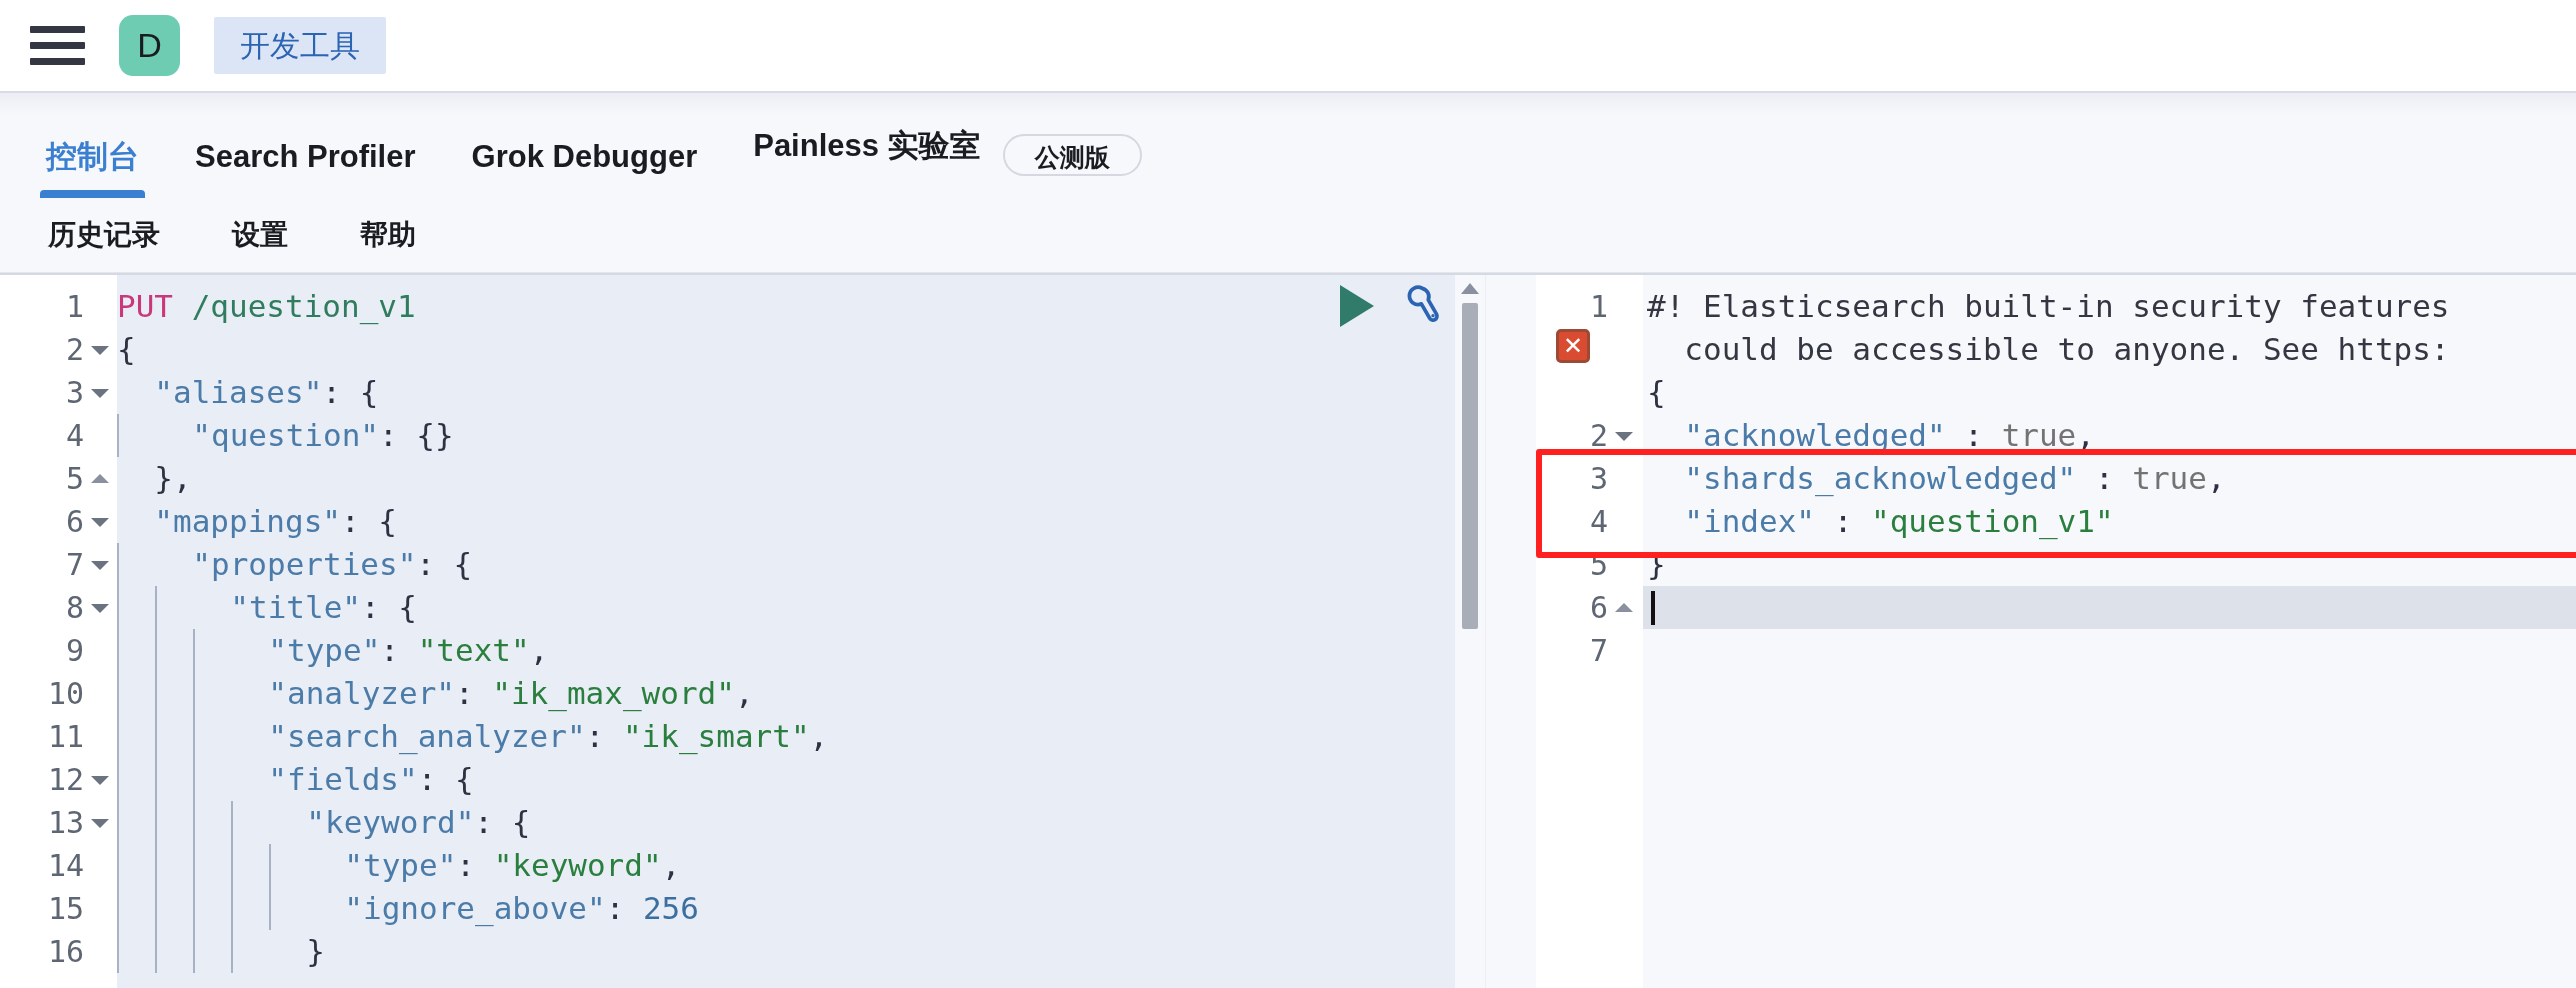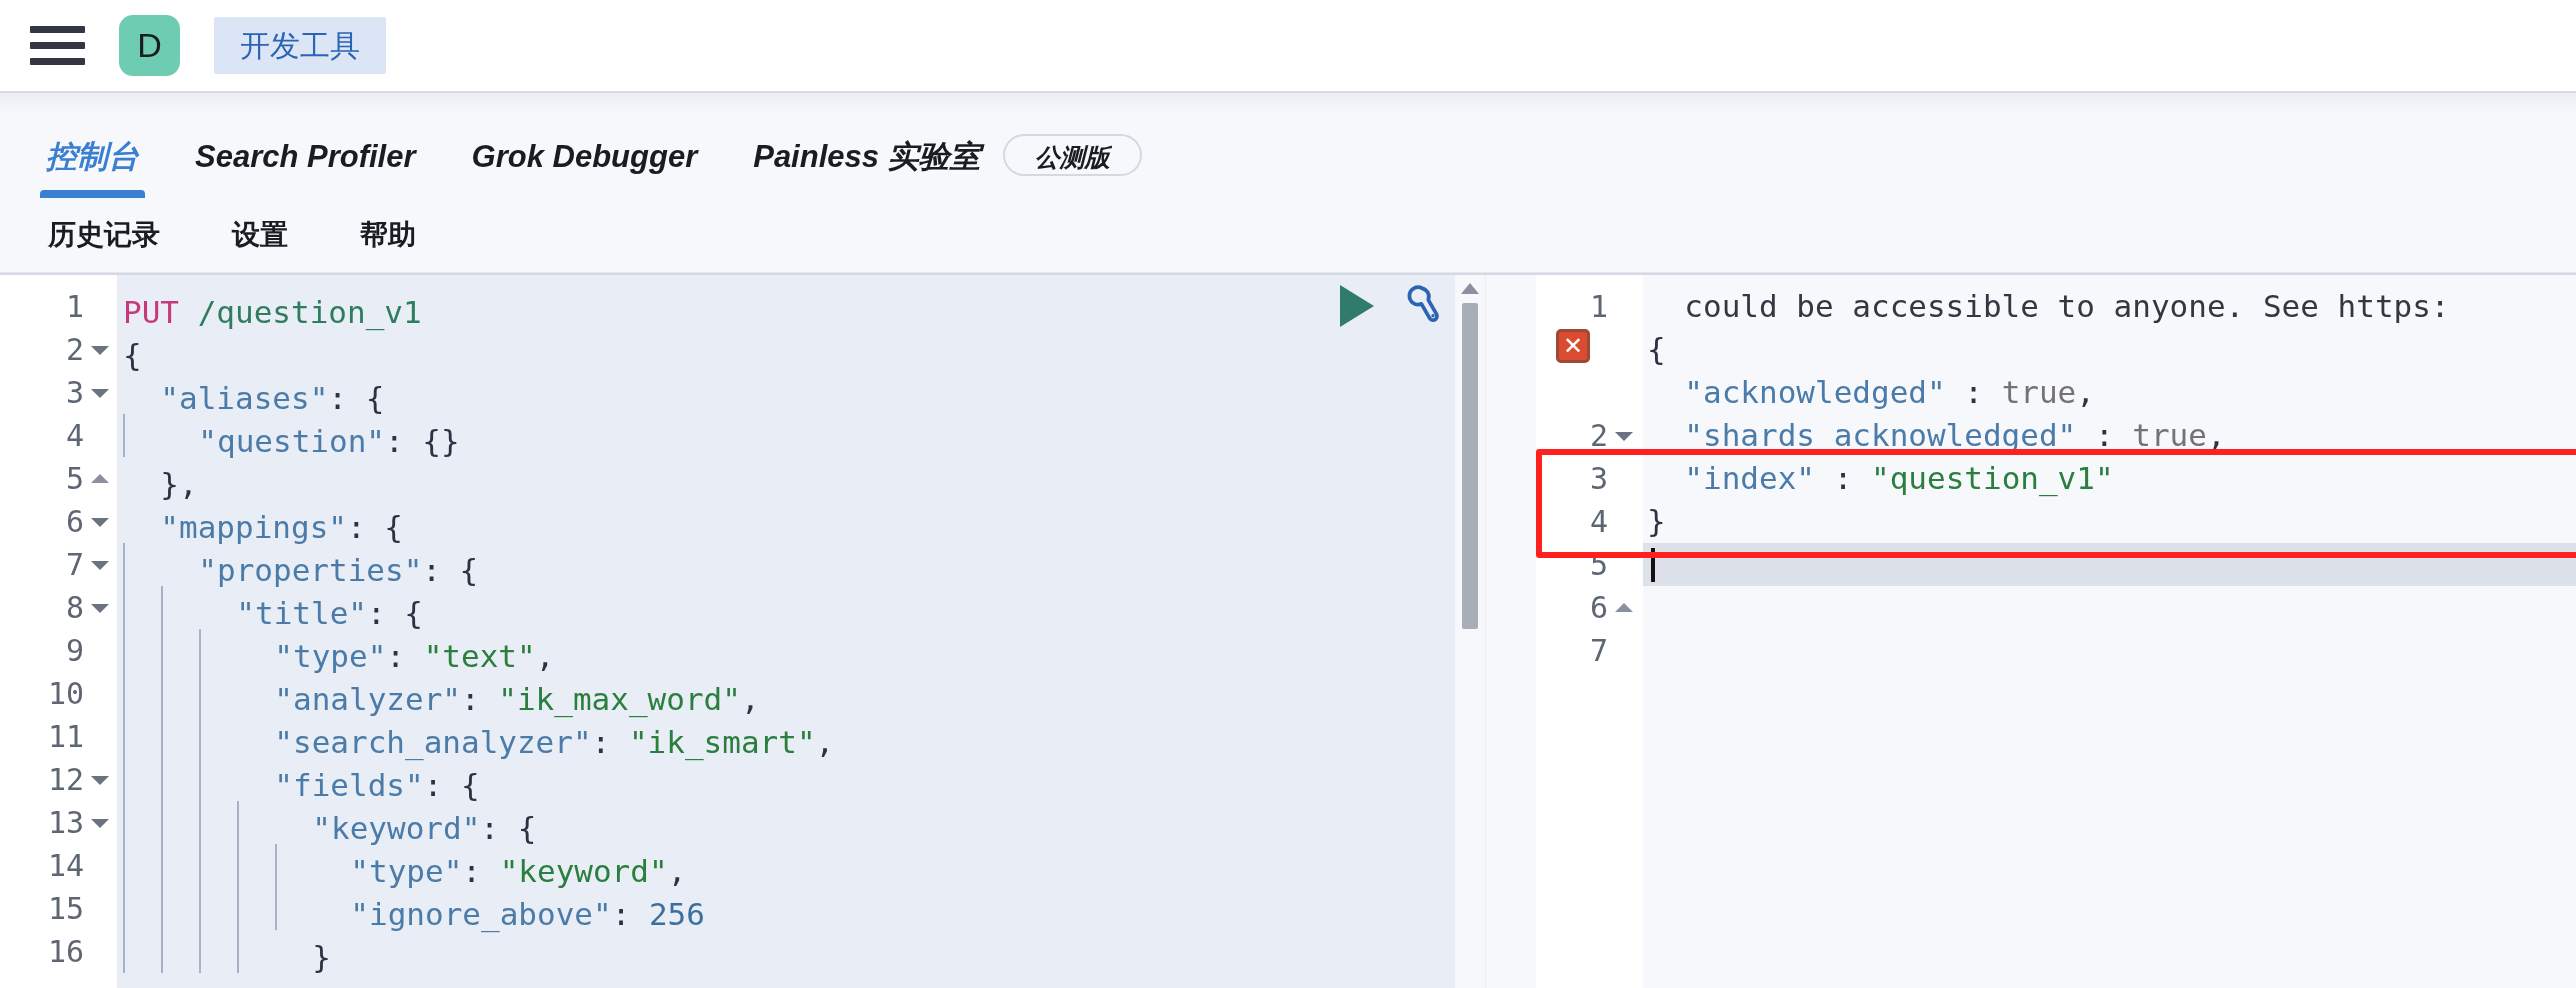--- a/index.html
+++ b/index.html
@@ -73,10 +73,9 @@
     cursor: pointer;
     white-space: nowrap;
     display: flex;
-    align-items: flex-end;
+    align-items: flex-start;
     gap: 22px;
     line-height: 1;
-    font-style: italic;
   }
   .ptab.active { color: #3a7fd0; }
   .ptab.active::after {

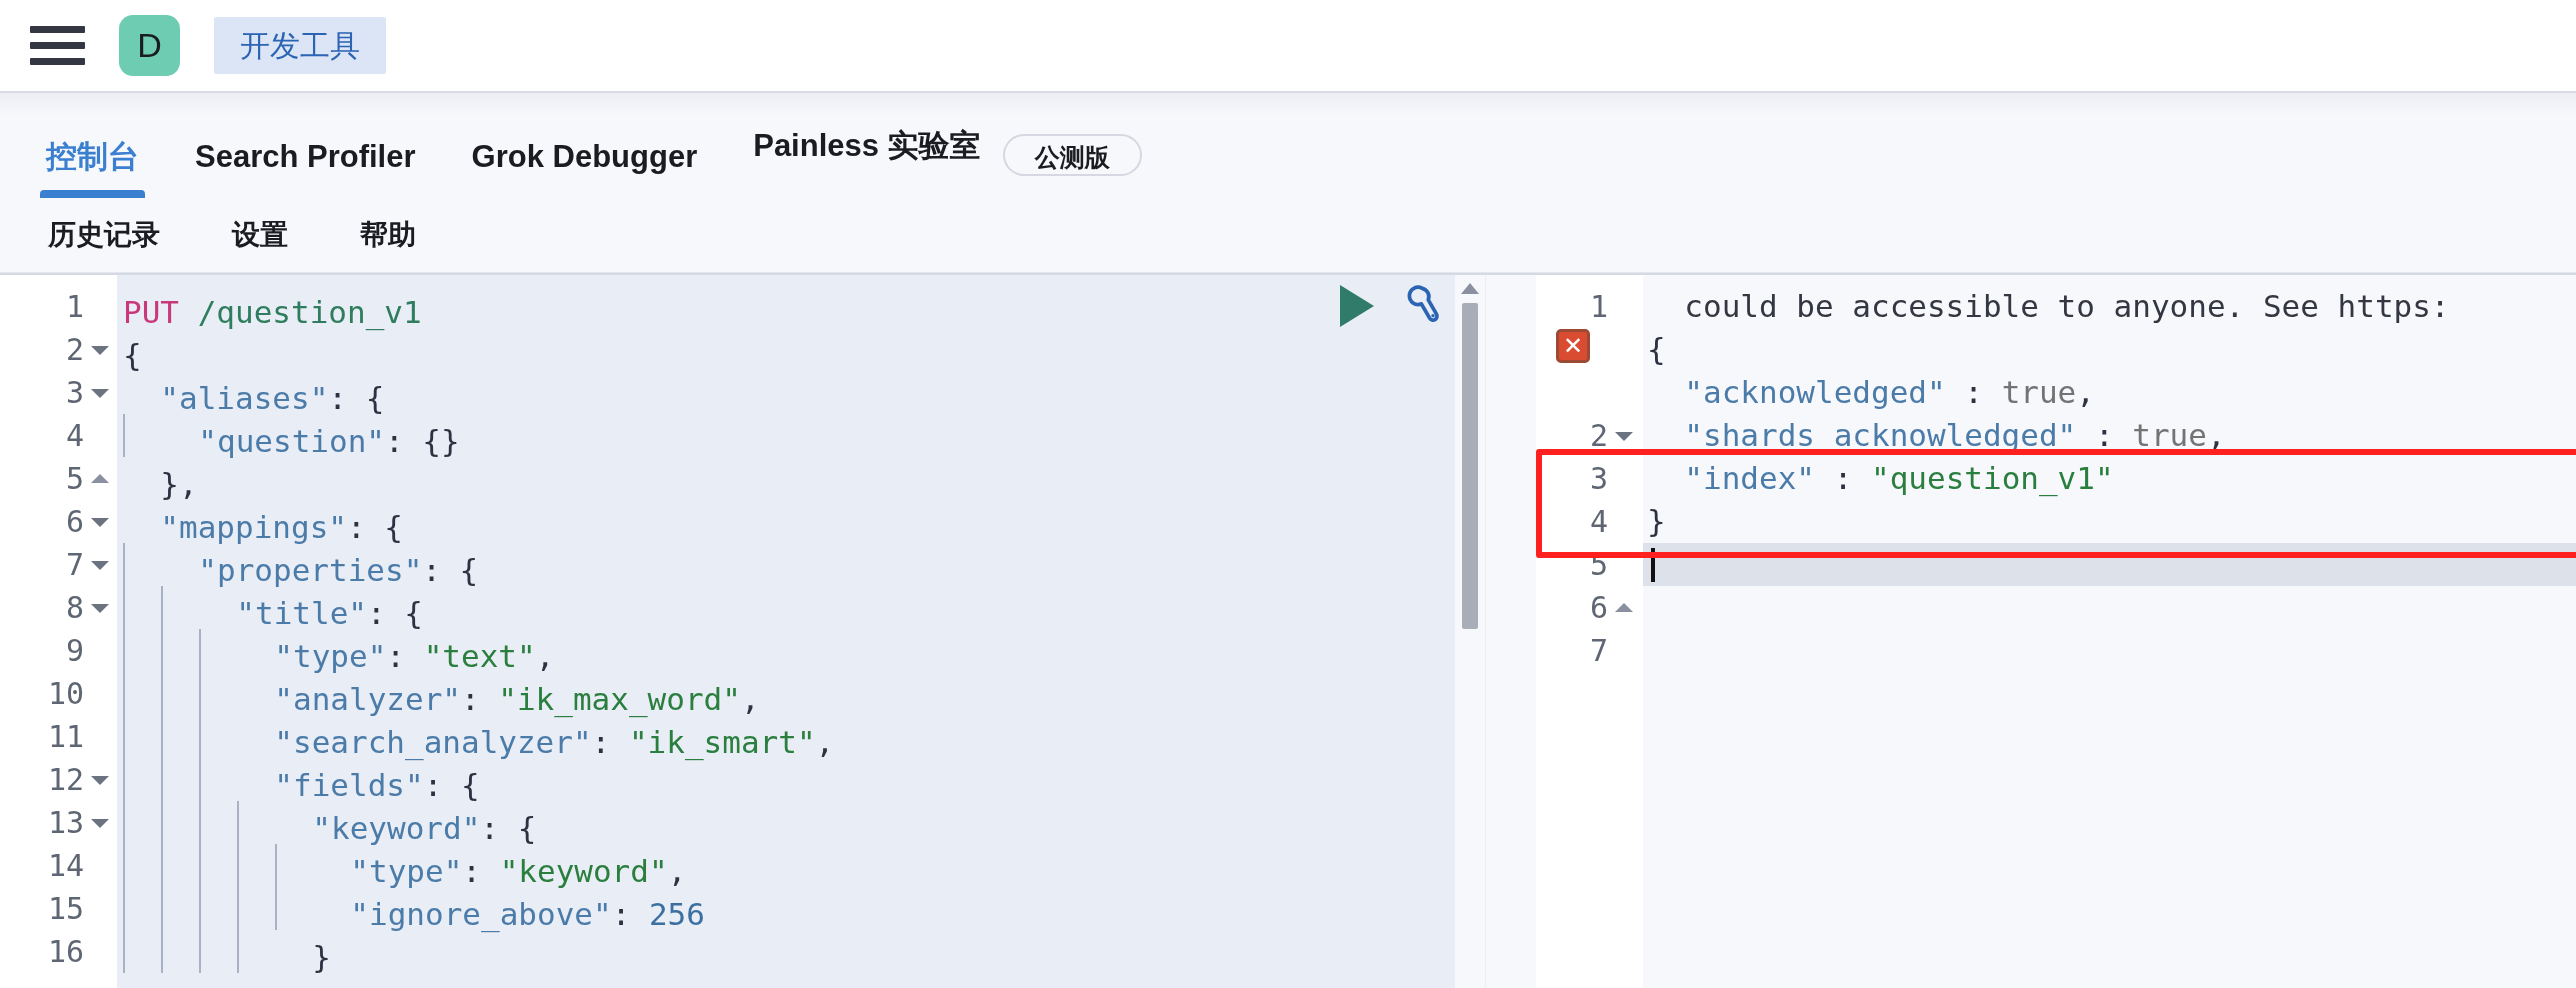--- a/index.html
+++ b/index.html
@@ -185,12 +185,11 @@
   .cline {
     height: 43px;
     display: flex;
-    align-items: flex-end;
+    align-items: center;
     font-family: "DejaVu Sans Mono", monospace;
     font-size: 31px;
     white-space: pre;
     line-height: 1;
-    padding-left: 6px;
     position: relative;
   }
   .ind {

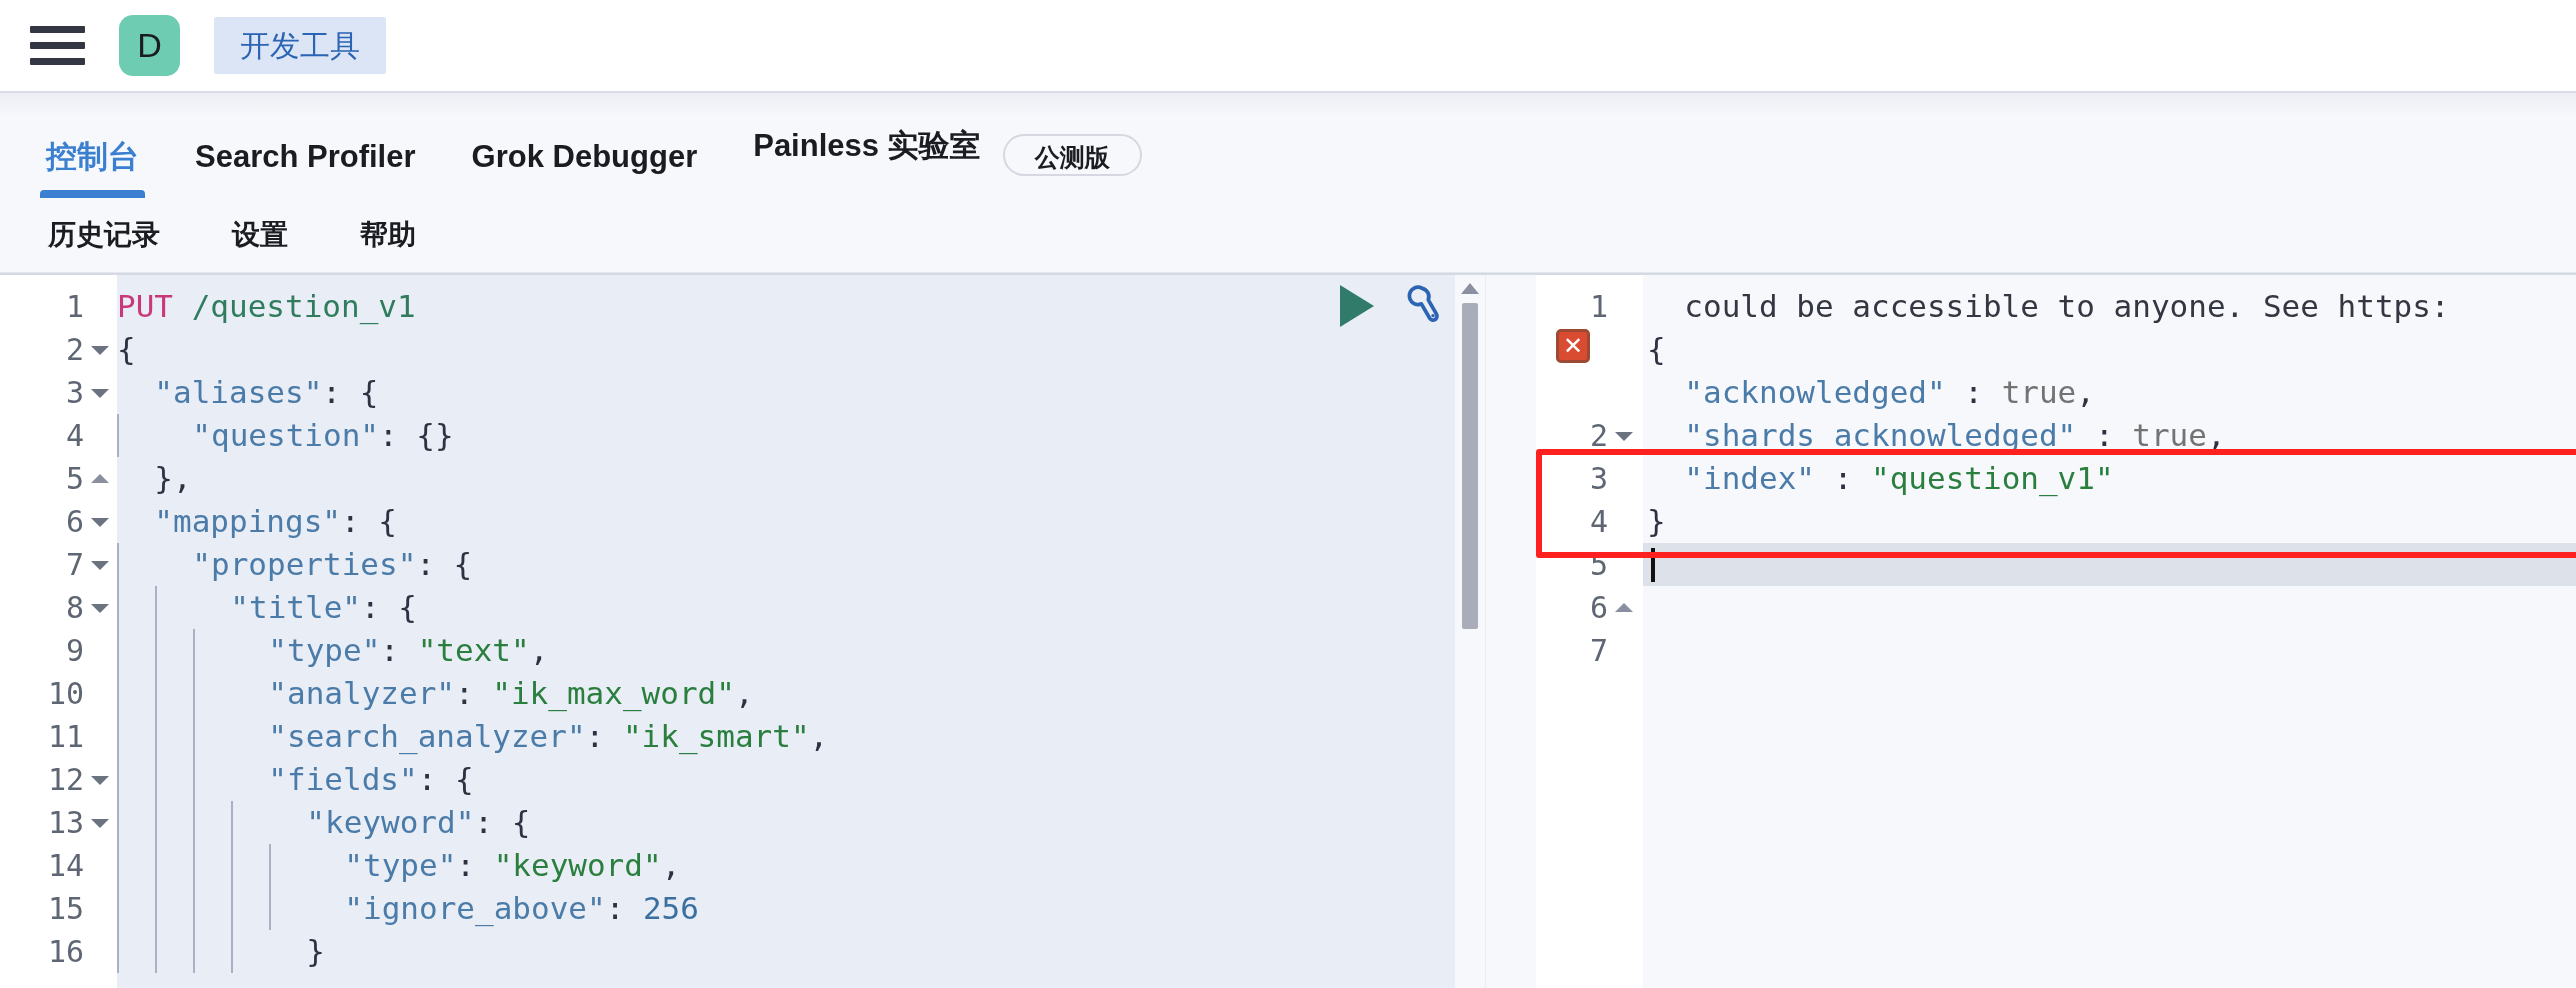--- a/index.html
+++ b/index.html
@@ -516,6 +516,7 @@
         </div>
       </div>
     <div class="rcode" id="right-code">
+        <div class="rline"><span class="k-comment">#! Elasticsearch built-in security features</span></div>
         <div class="rline"><span class="k-comment">  could be accessible to anyone. See https:</span></div>
         <div class="rline"><span class="k-punc">{</span></div>
         <div class="rline"><span class="k-plain">  </span><span class="k-key">"acknowledged"</span><span class="k-punc"> : </span><span class="k-bool">true</span><span class="k-punc">,</span></div>

